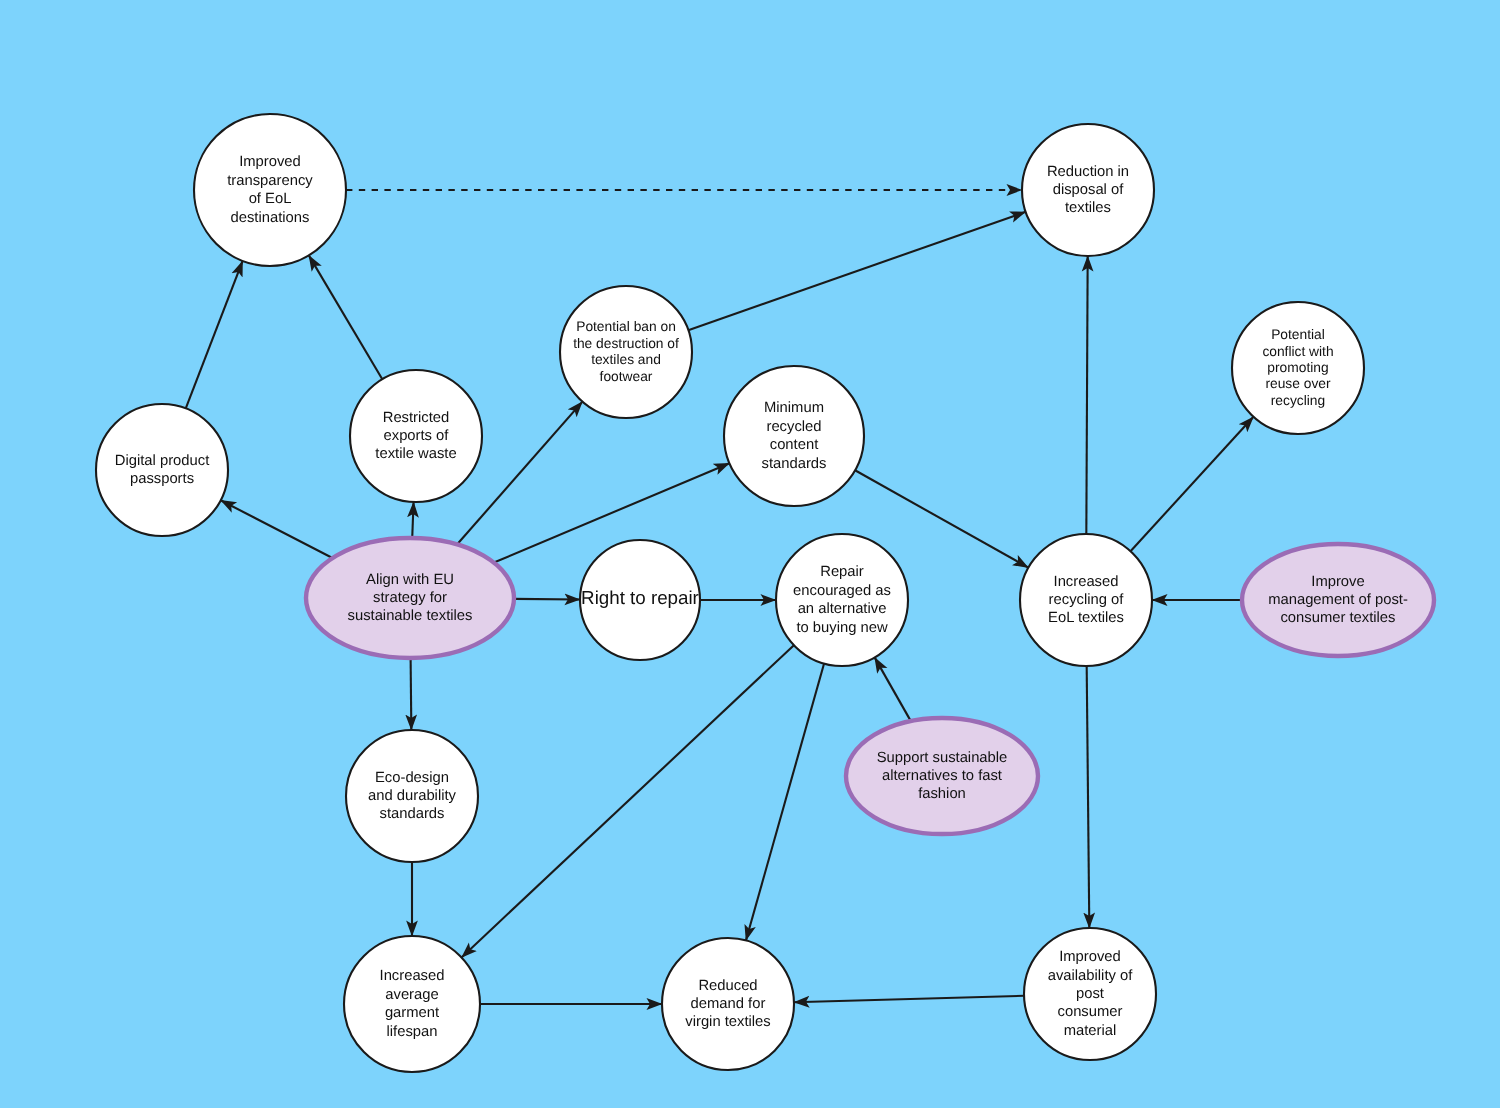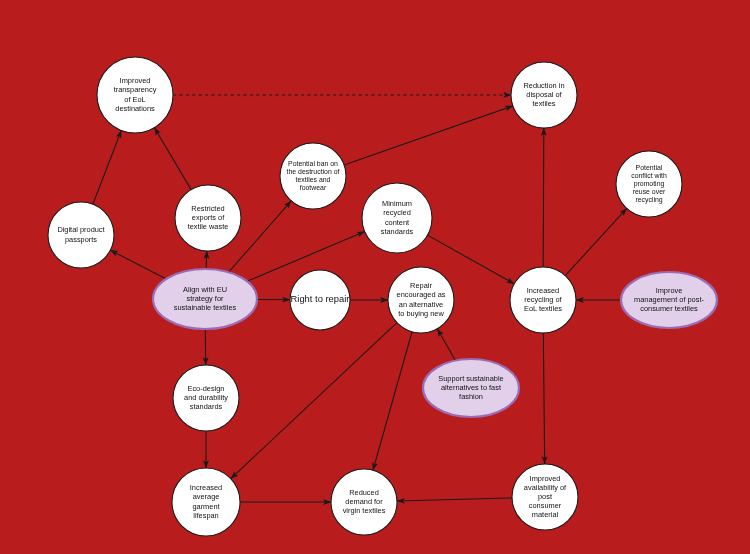--- a/index.html
+++ b/index.html
@@ -8,7 +8,7 @@
     font-family:"Liberation Sans", sans-serif;
     width:750px;height:554px;overflow:hidden;position:relative;
   }
-  #canvas-wrap{position:relative;width:750px;height:554px;background:#b91c1c;}
+  #canvas-wrap{position:relative;width:750px;height:554px;background:#7dd3fc;}
   svg#graph{display:block;width:750px;height:554px;}
   .edge{fill:none;stroke:#1a1a1a;stroke-width:1.05;}
   .edge-dashed{fill:none;stroke:#1a1a1a;stroke-width:1.05;stroke-dasharray:3.2 3.2;}

